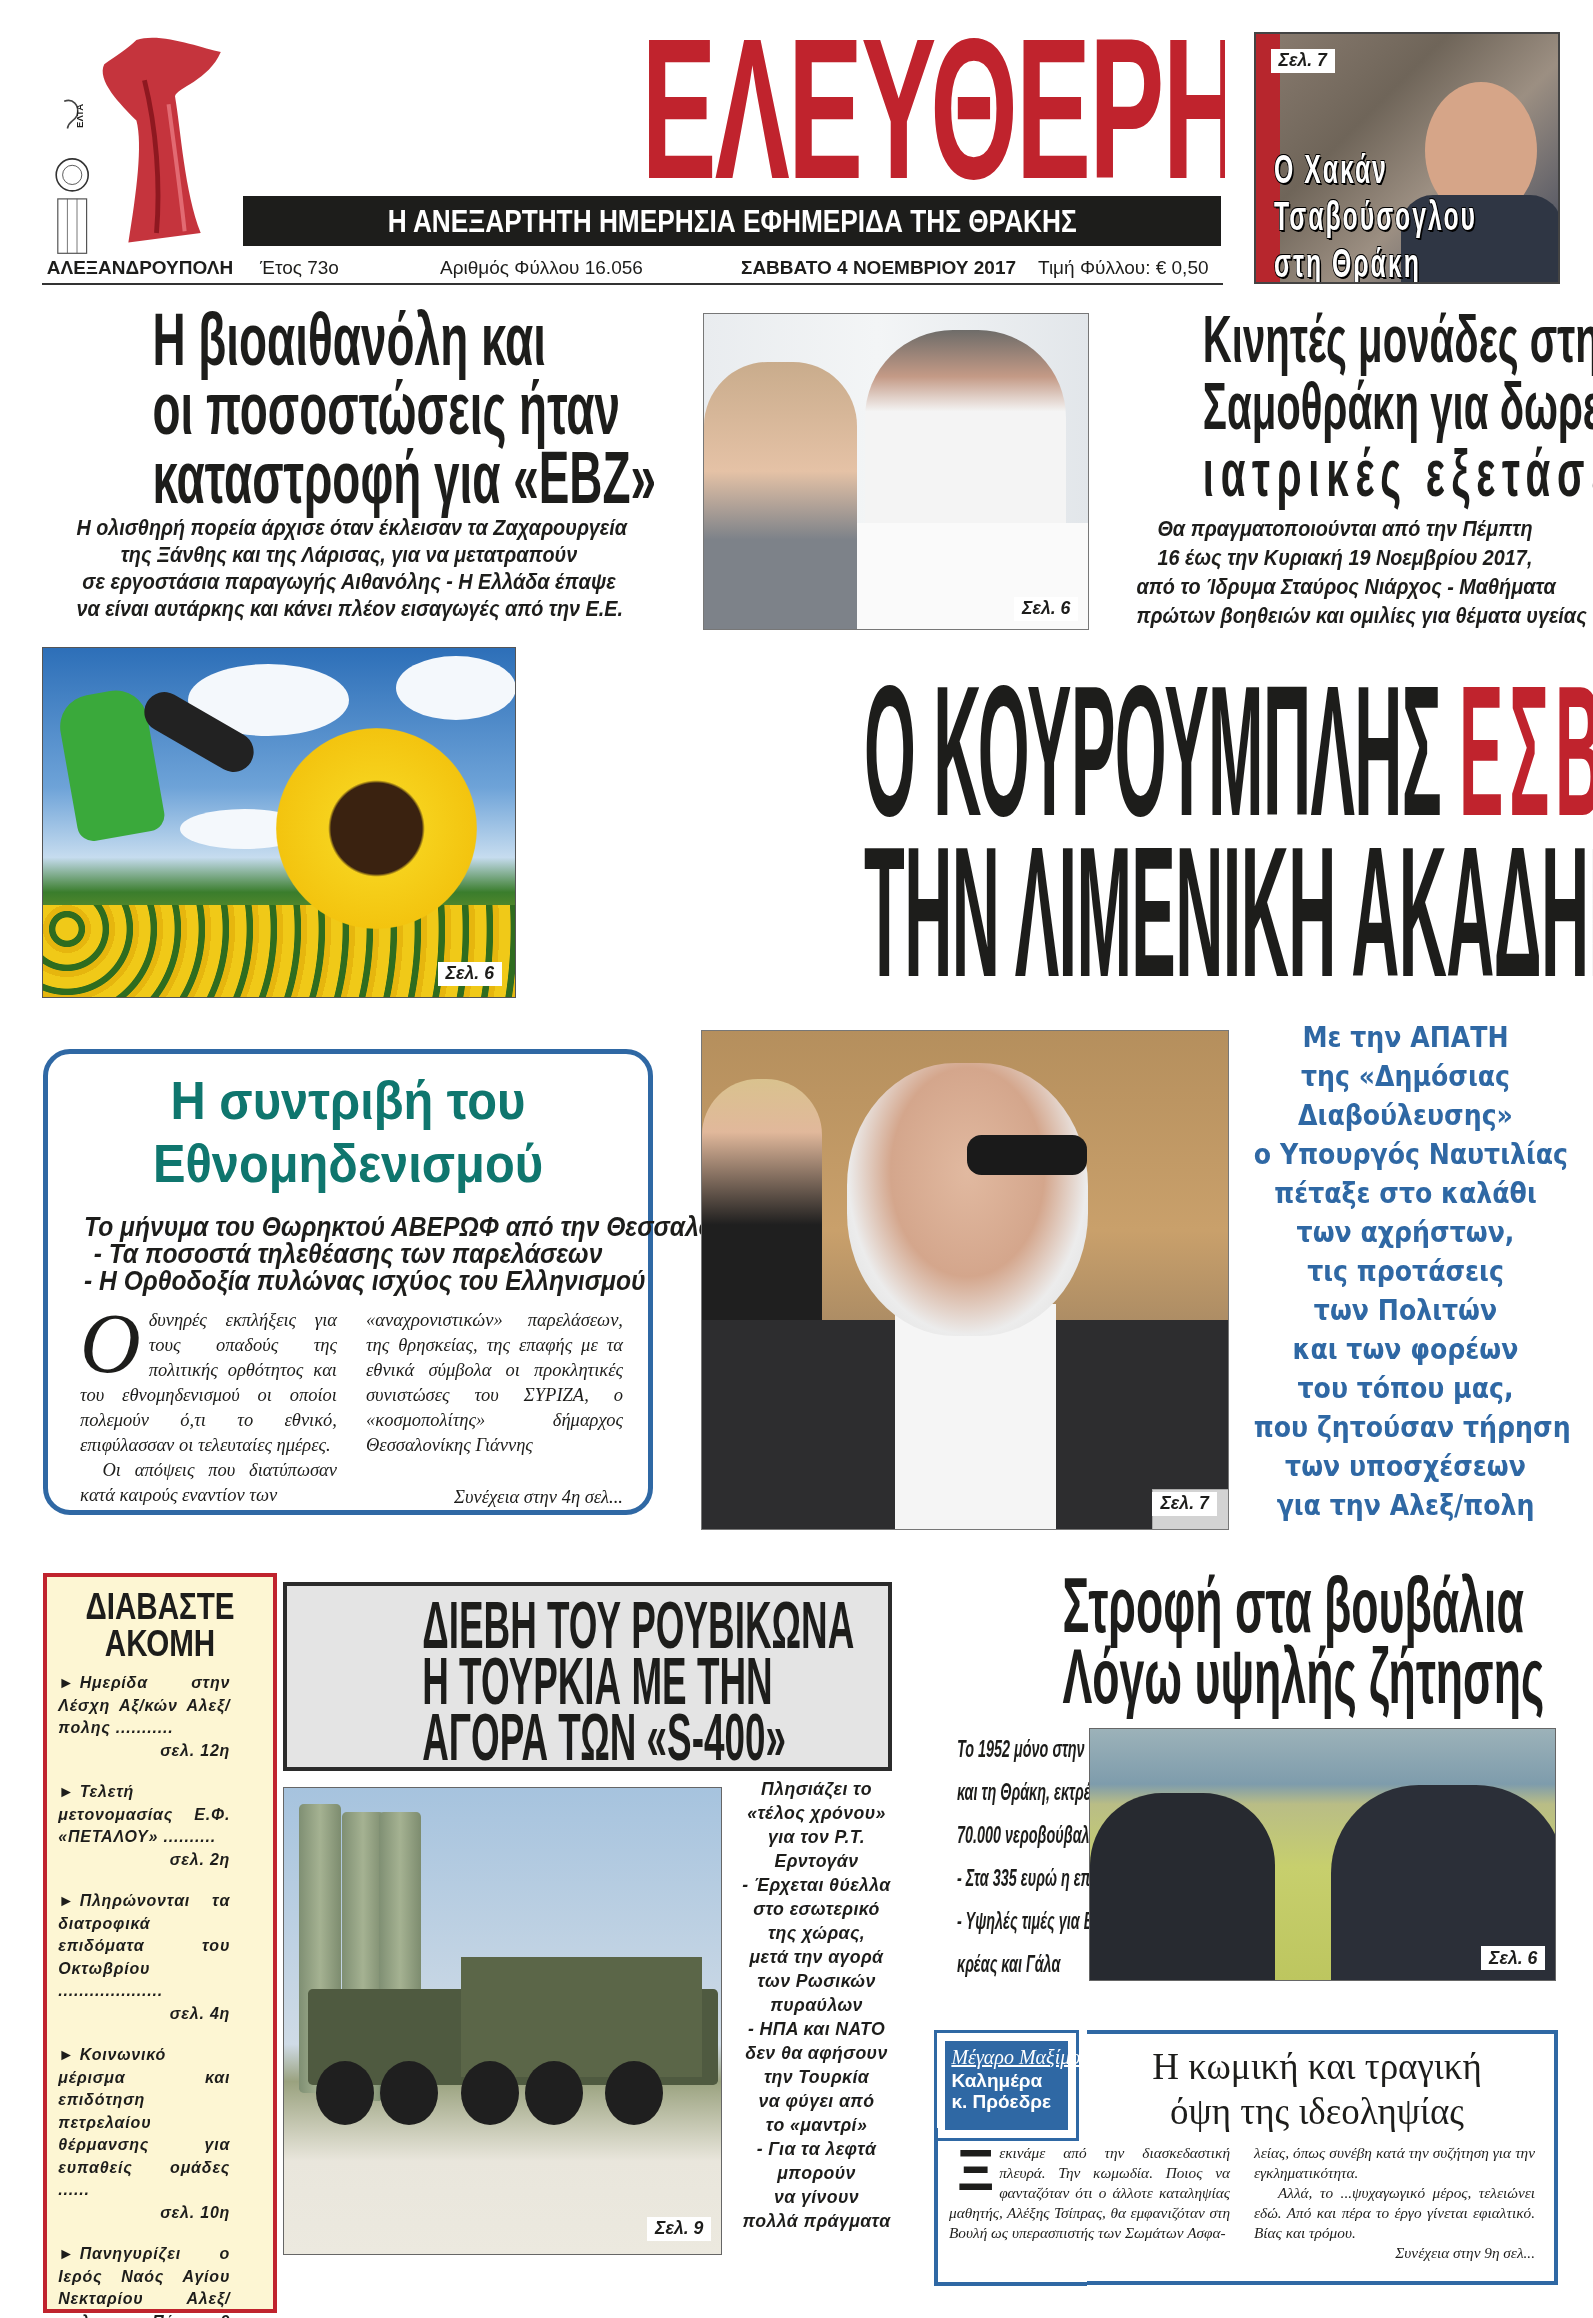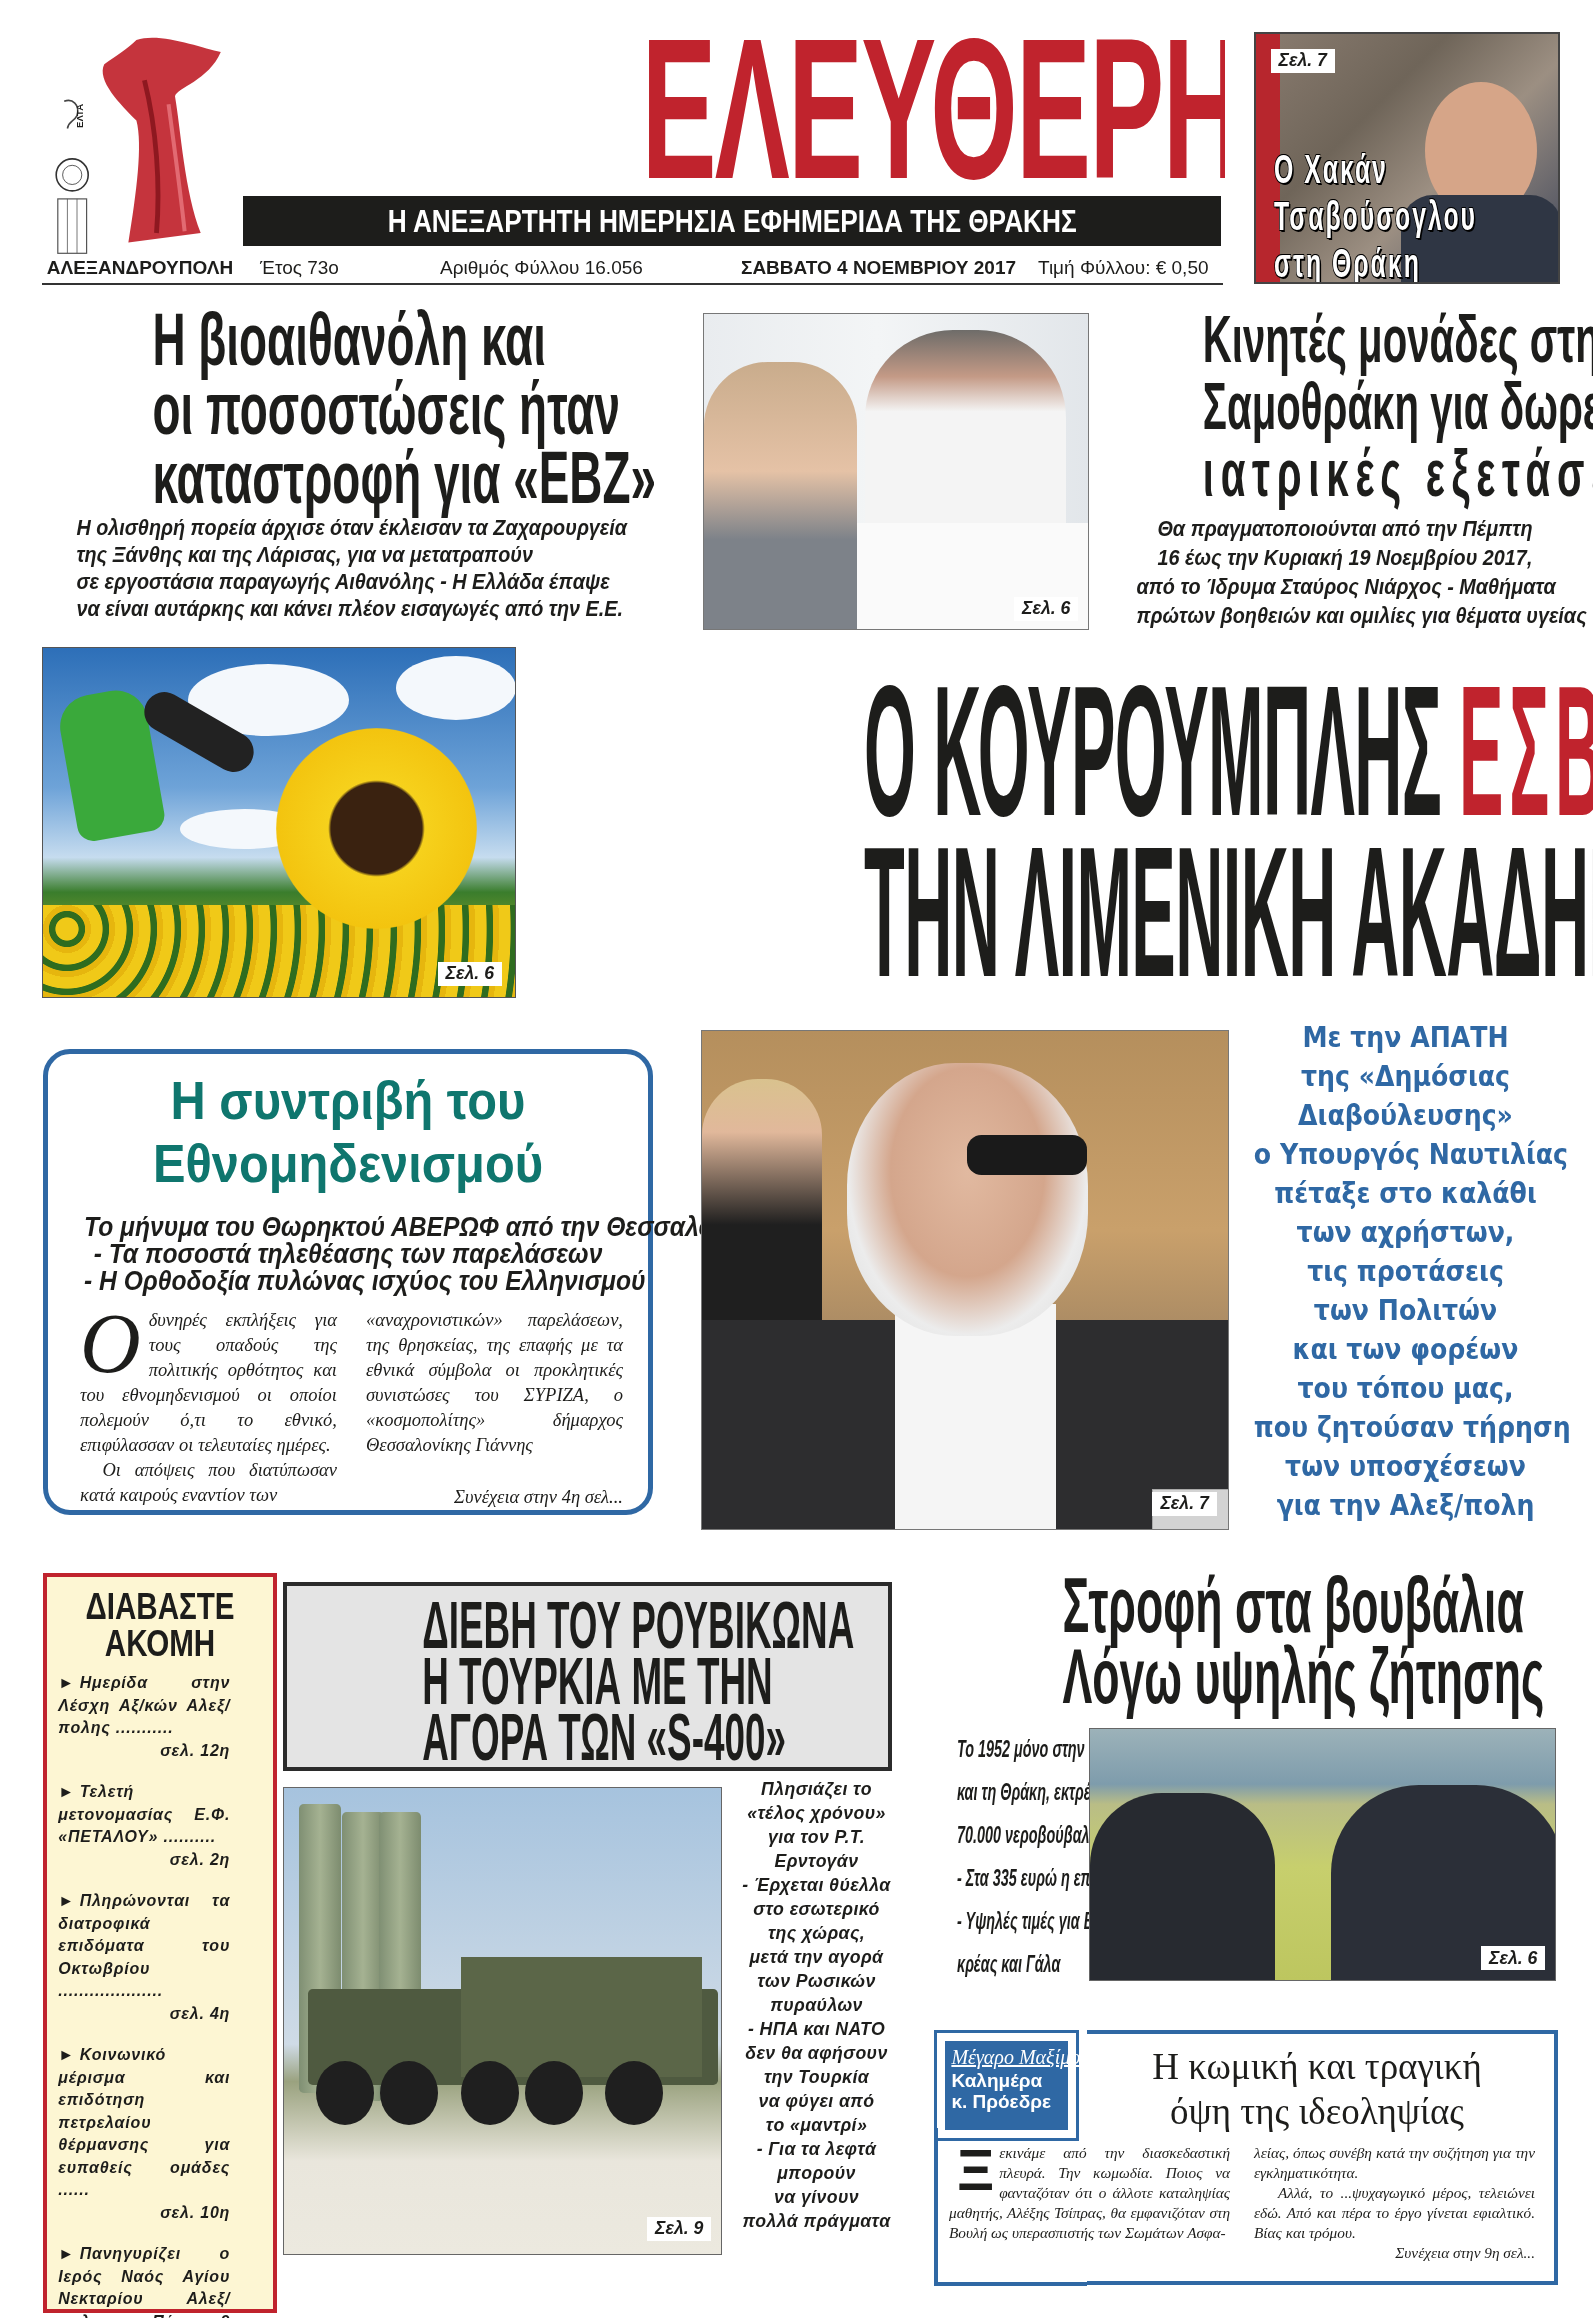--- a/index.html
+++ b/index.html
@@ -52,7 +52,7 @@
   .headline-black { font-weight: bold; color: #1d1d1b; }
   #bio-headline { left: 32px; top: 305px; width: 634px; text-align: center; font-size: 74px; line-height: 69px; }
   #bio-headline div { transform: scaleX(0.62); white-space: nowrap; }
-  #bio-deck { left: 32px; top: 514px; width: 634px; font-size: 23px; line-height: 27px; font-weight: bold; font-style: italic; }
+  #bio-deck { left: 32px; top: 514px; width: 634px; text-align: center; font-size: 23px; line-height: 27px; font-weight: bold; font-style: italic; }
   #bio-deck div { transform: scaleX(0.86); white-space: nowrap; }
 
   #medical-photo {

